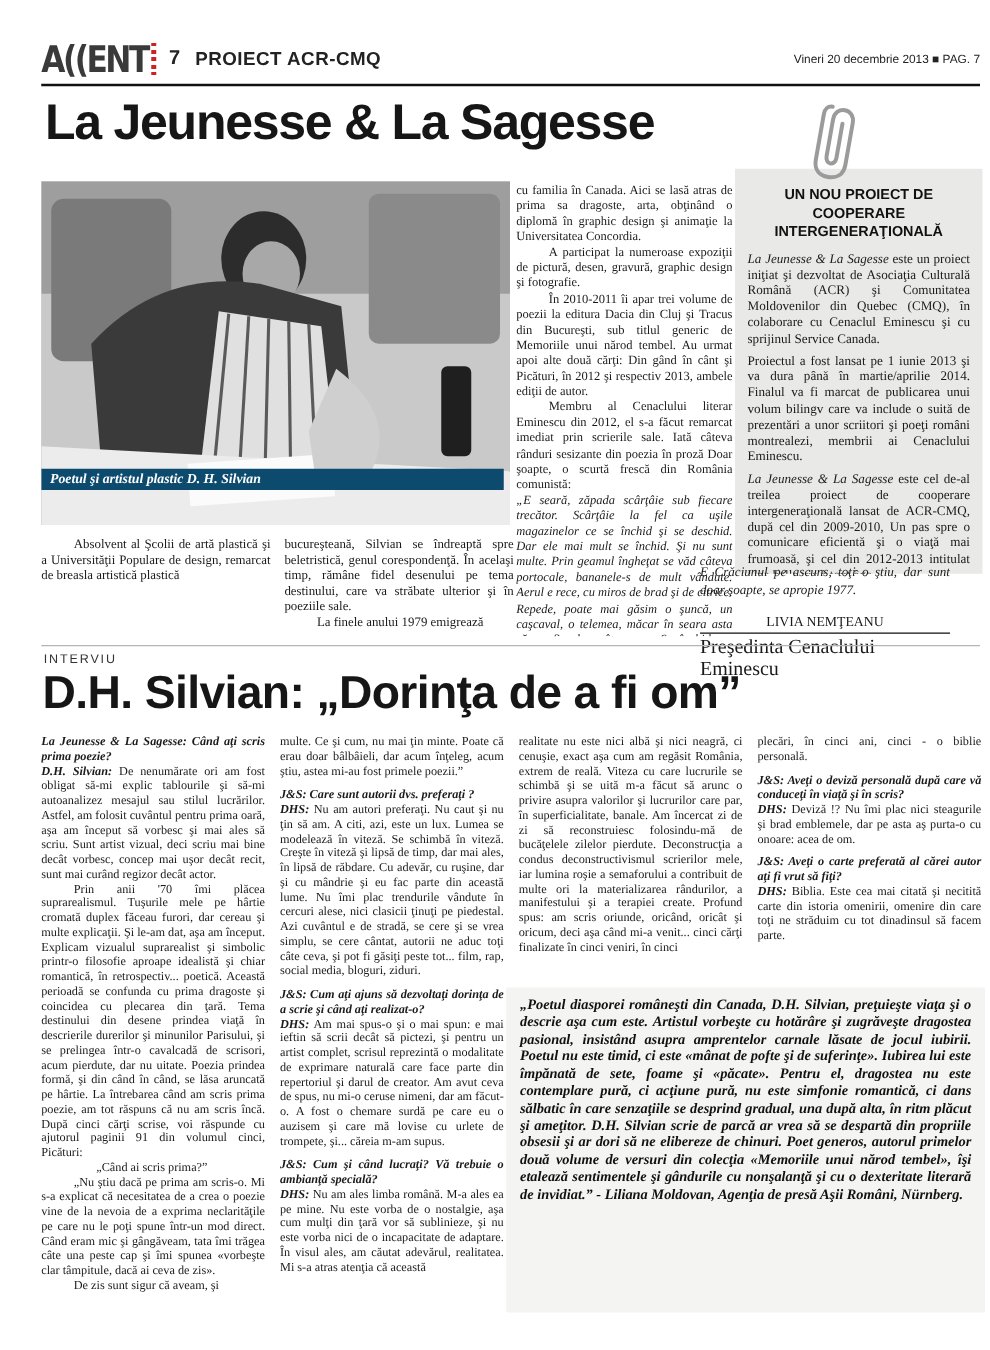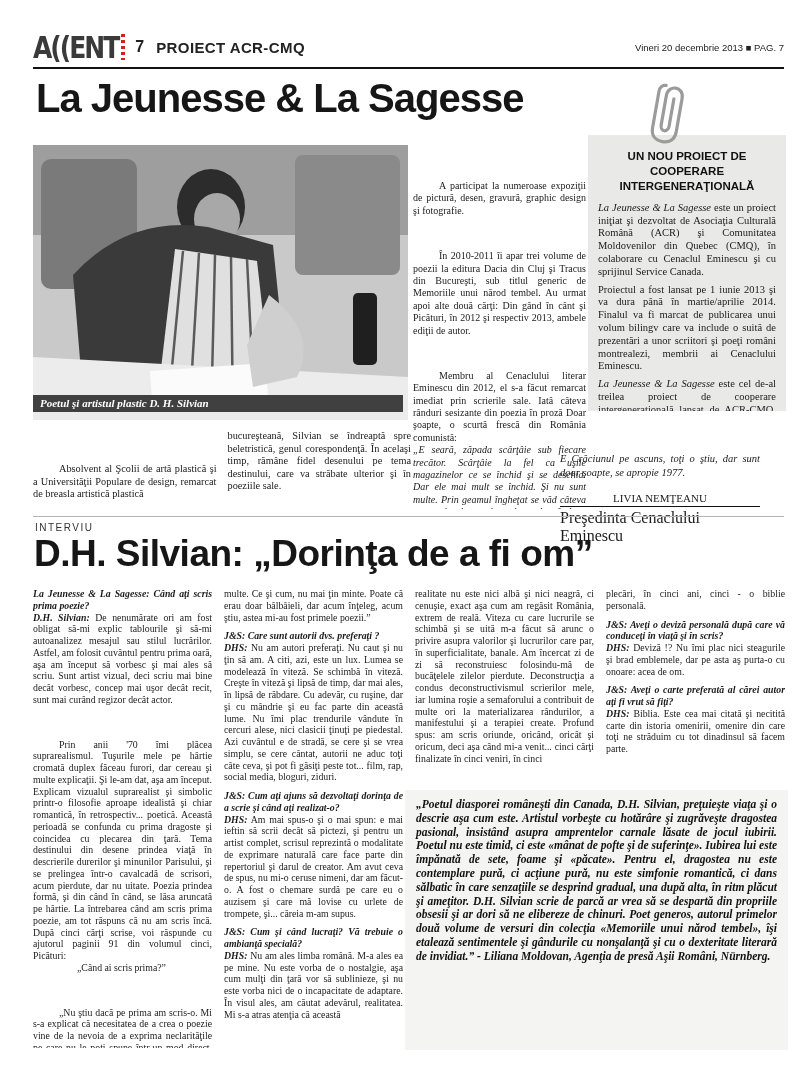--- a/index.html
+++ b/index.html
@@ -110,6 +110,7 @@
   </div>
 
   <div class="art-col-right">
+    <p>cu familia în Canada. Aici se lasă atras de prima sa dragoste, arta, obţinând o diplomă în graphic design şi animaţie la Universitatea Concordia.</p>
     <p class="ind">A participat la numeroase expoziţii de pictură, desen, gravură, graphic design şi fotografie.</p>
     <p class="ind">În 2010-2011 îi apar trei volume de poezii la editura Dacia din Cluj şi Tracus din Bucureşti, sub titlul generic de Memoriile unui nărod tembel. Au urmat apoi alte două cărţi: Din gând în cânt şi Picături, în 2012 şi respectiv 2013, ambele ediţii de autor.</p>
     <p class="ind">Membru al Cenaclului literar Eminescu din 2012, el s-a făcut remarcat imediat prin scrierile sale. Iată câteva rânduri sesizante din poezia în proză Doar şoapte, o scurtă frescă din România comunistă:</p>

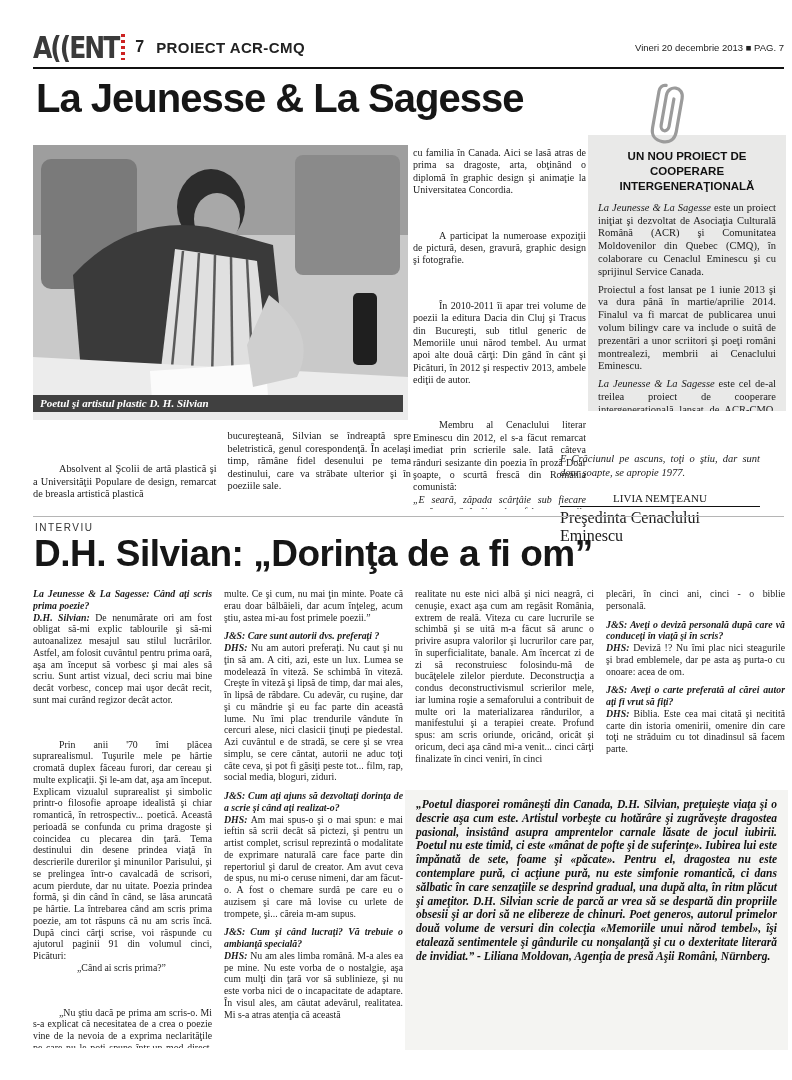--- a/index.html
+++ b/index.html
@@ -36,7 +36,7 @@
   .ital { font-style:italic; }
   .dlg { text-indent:44px; }
   
-  .sidebar { position:absolute; left:588px; top:135px; width:198px; height:276px; background:#e9e9e8;
+  .sidebar { position:absolute; left:588px; top:135px; width:198px; height:324px; background:#e9e9e8;
              padding:14px 10px 8px; overflow:hidden; }
   .sidebar h3 { font:700 11.5px/1.3 "Liberation Sans", sans-serif; text-align:center; margin-bottom:8px; color:#111; }
   .sidebar p { font-size:10.5px; line-height:1.22; margin-bottom:5px; }

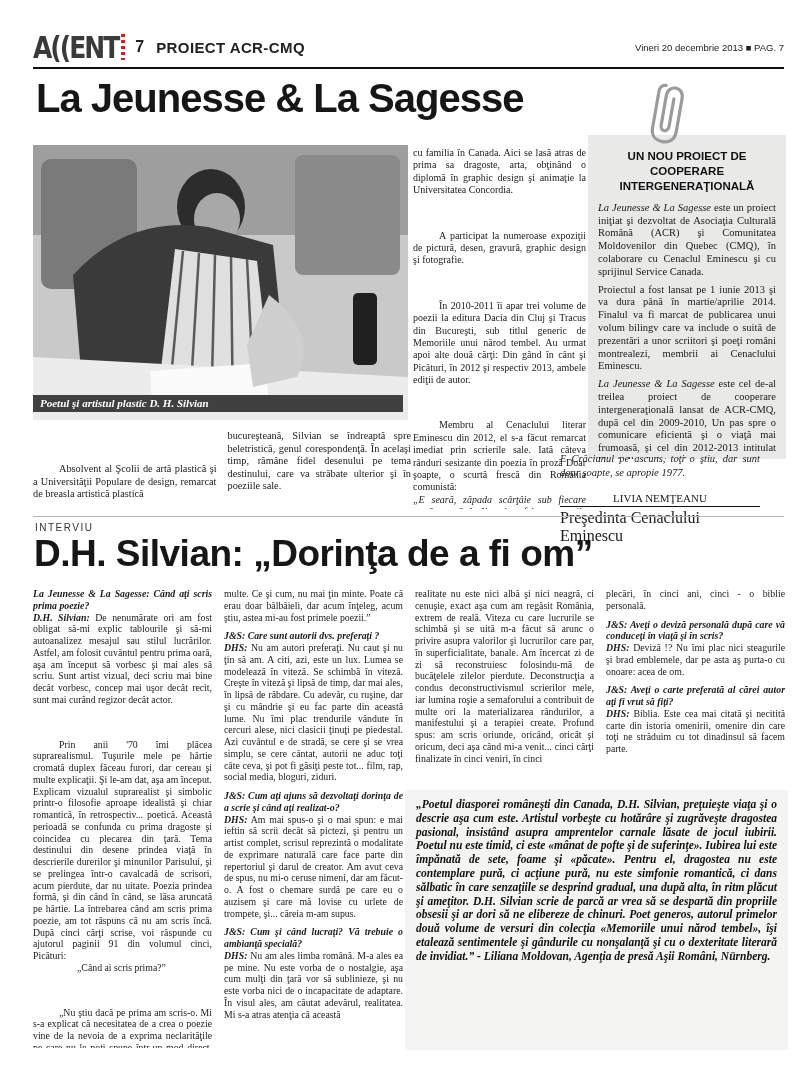--- a/index.html
+++ b/index.html
@@ -32,7 +32,7 @@
   .below-cols { position:absolute; left:33px; top:430px; width:378px; height:86px; overflow:hidden;
                 display:flex; gap:11px; font-size:10.3px; line-height:1.22; }
   .below-cols .c { flex:1; }
-  .ind { text-indent:26px;margin-top:33px; }
+  .ind { text-indent:26px; }
   .ital { font-style:italic; }
   .dlg { text-indent:44px; }
   

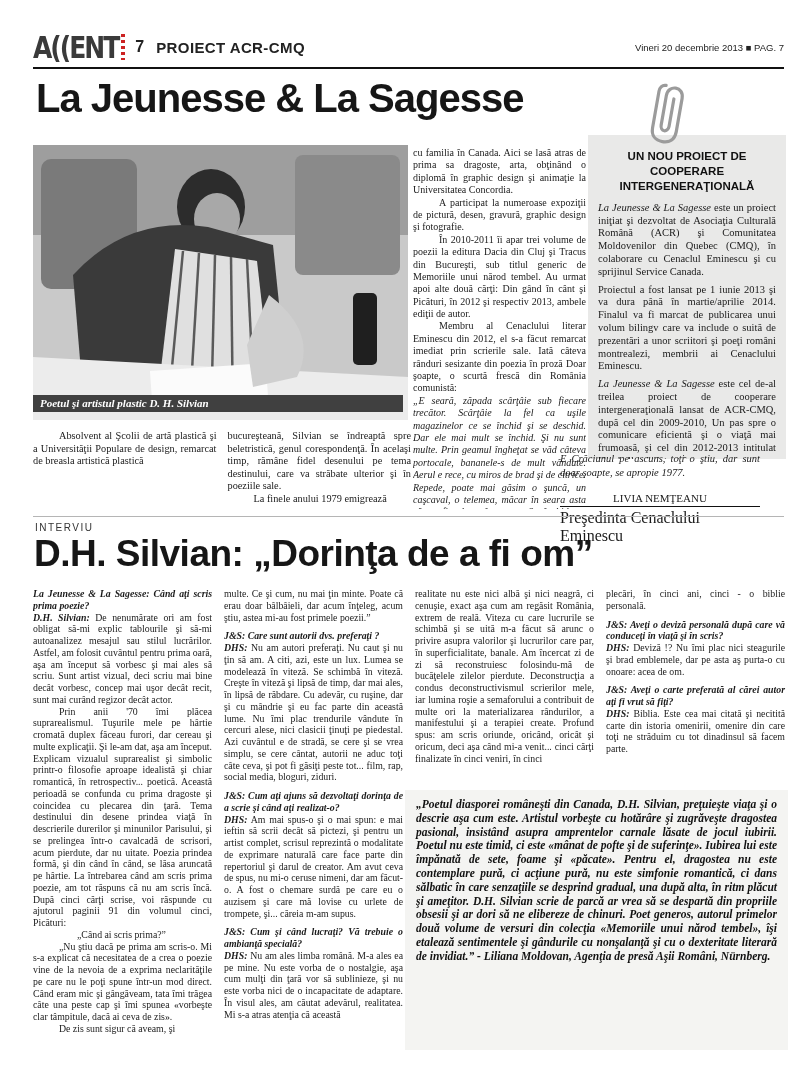--- a/index.html
+++ b/index.html
@@ -23,7 +23,7 @@
   .paperclip { position:absolute; left:652px; top:80px; transform:rotate(10deg); z-index:4; }
   
   .photo { position:absolute; left:33px; top:145px; width:375px; height:275px; background:#c6c6c6; overflow:hidden; }
-  .photo-caption { position:absolute; left:0; right:5px; bottom:8px; background:#404040; color:#fff;
+  .photo-caption { position:absolute; left:0; right:5px; bottom:28px; background:#0c4a6e; color:#fff;
                    font:italic 700 11px/17px "Liberation Serif", serif; padding:0 7px; height:17px; z-index:2; }
   
   p { text-align:justify; }

